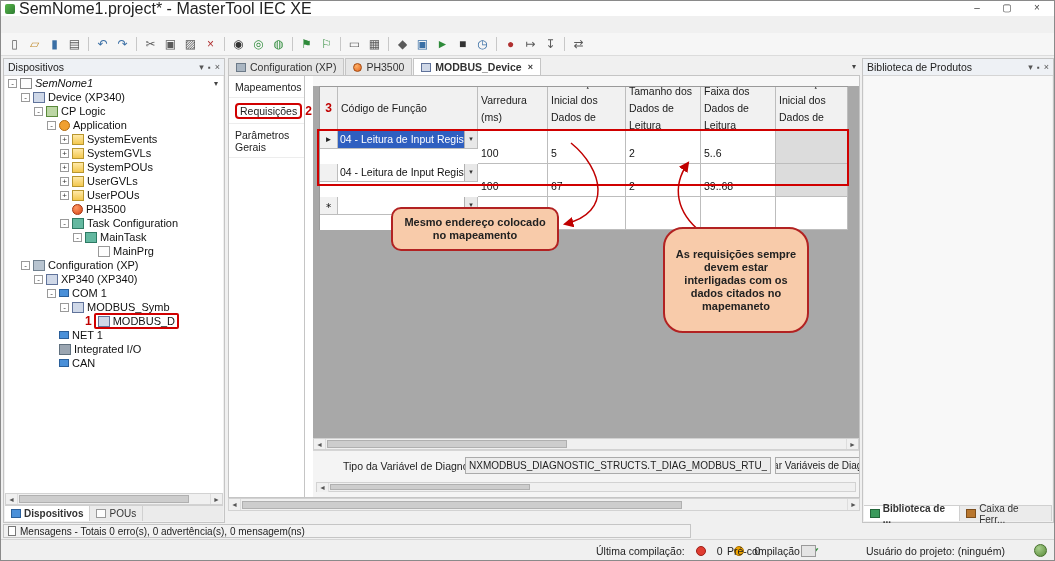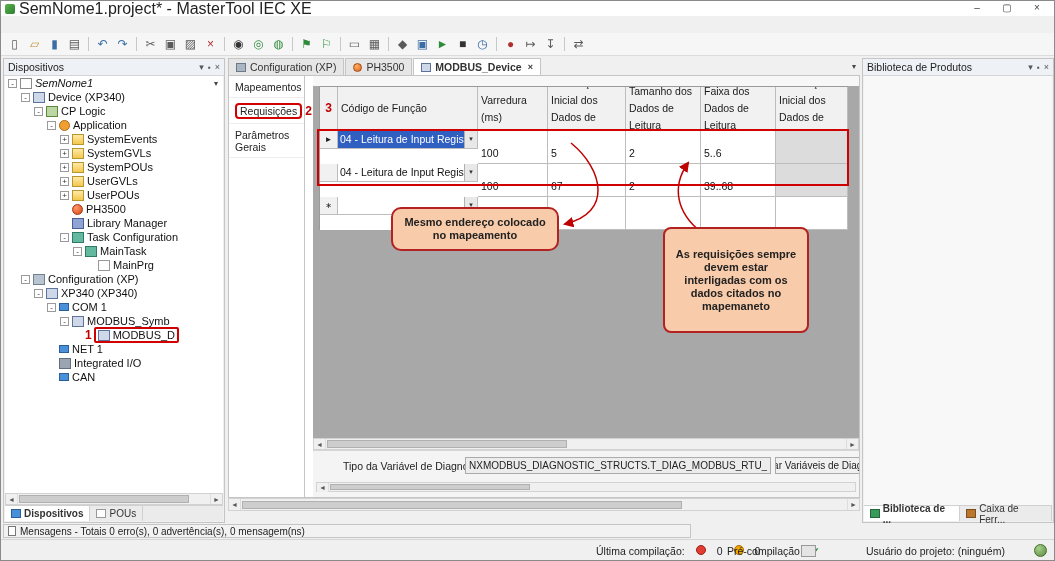--- a/index.html
+++ b/index.html
@@ -245,11 +245,6 @@
         <span class="exp"></span>
         <span class="ticon i-ball"></span>
         <span class="tlabel">PH3500</span>
-      </div>
-      <div class="trow lvl4">
-        <span class="exp"></span>
-        <span class="ticon i-lib"></span>
-        <span class="tlabel">Library Manager</span>
       </div>
       <div class="trow lvl4">
         <span class="exp">-</span>

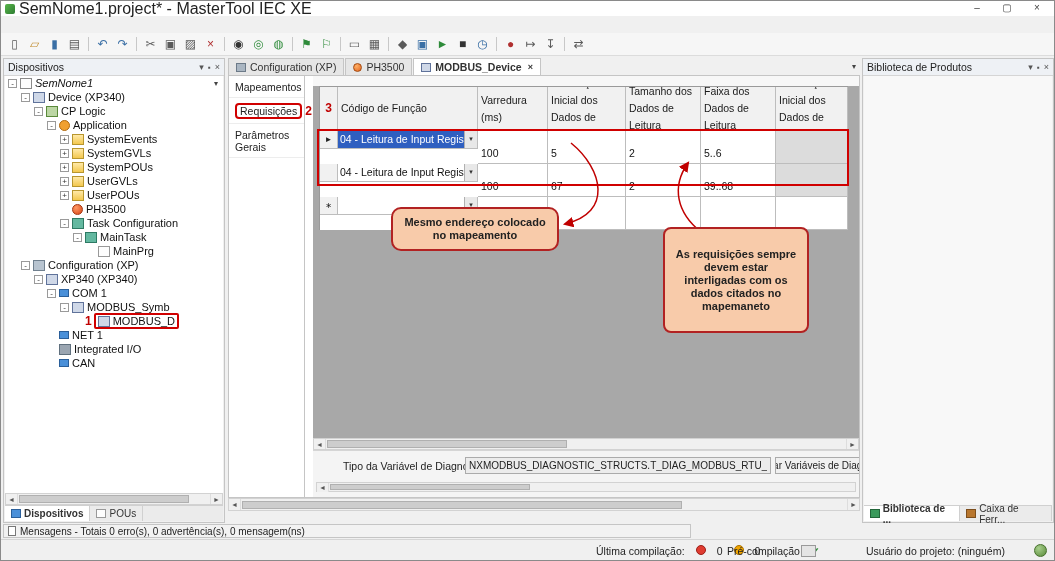--- a/index.html
+++ b/index.html
@@ -467,7 +467,7 @@
   </svg>
 
   <div class="callout" style="left:390px;top:206px;width:168px;height:44px">Mesmo endereço colocado no mapeamento</div>
-  <div class="callout" style="left:662px;top:226px;width:146px;height:106px;border-radius:8px">As requisições sempre devem estar interligadas com os dados citados no mapemaneto</div>
+  <div class="callout" style="left:662px;top:226px;width:146px;height:106px;border-radius:20px">As requisições sempre devem estar interligadas com os dados citados no mapemaneto</div>
 
   <div class="msgbar">
     <span class="msg-icon"></span>

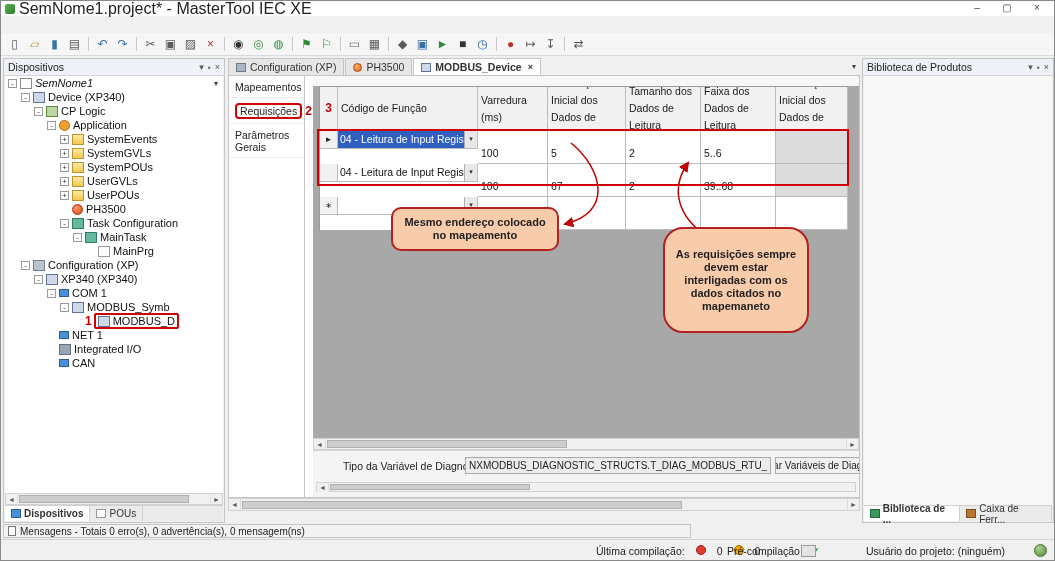--- a/index.html
+++ b/index.html
@@ -122,7 +122,7 @@
   .msgbar{position:absolute;left:2px;top:523px;width:688px;height:14px;background:#f2f2f2;border:1px solid #c5c5c5;display:flex;align-items:center;gap:4px;padding:0 4px;font-size:10px;color:#222}
   .msg-icon{width:8px;height:10px;background:#fff;border:1px solid #777}
   .statusbar{position:absolute;left:0;top:538px;width:100%;height:23px;background:#f0f0f0;border-top:1px solid #d5d5d5;font-size:10.5px;color:#222}
-  .sb-item{position:absolute;top:5px;display:flex;gap:11px}
+  .sb-item{position:absolute;top:5px;display:flex;align-items:center;gap:11px}
   .dot{width:10px;height:10px;border-radius:50%}
   .dot-red{background:#e03c31;border:1px solid #9c1f18}
   .dot-amber{background:#f0a500;border:1px solid #a86f00}

